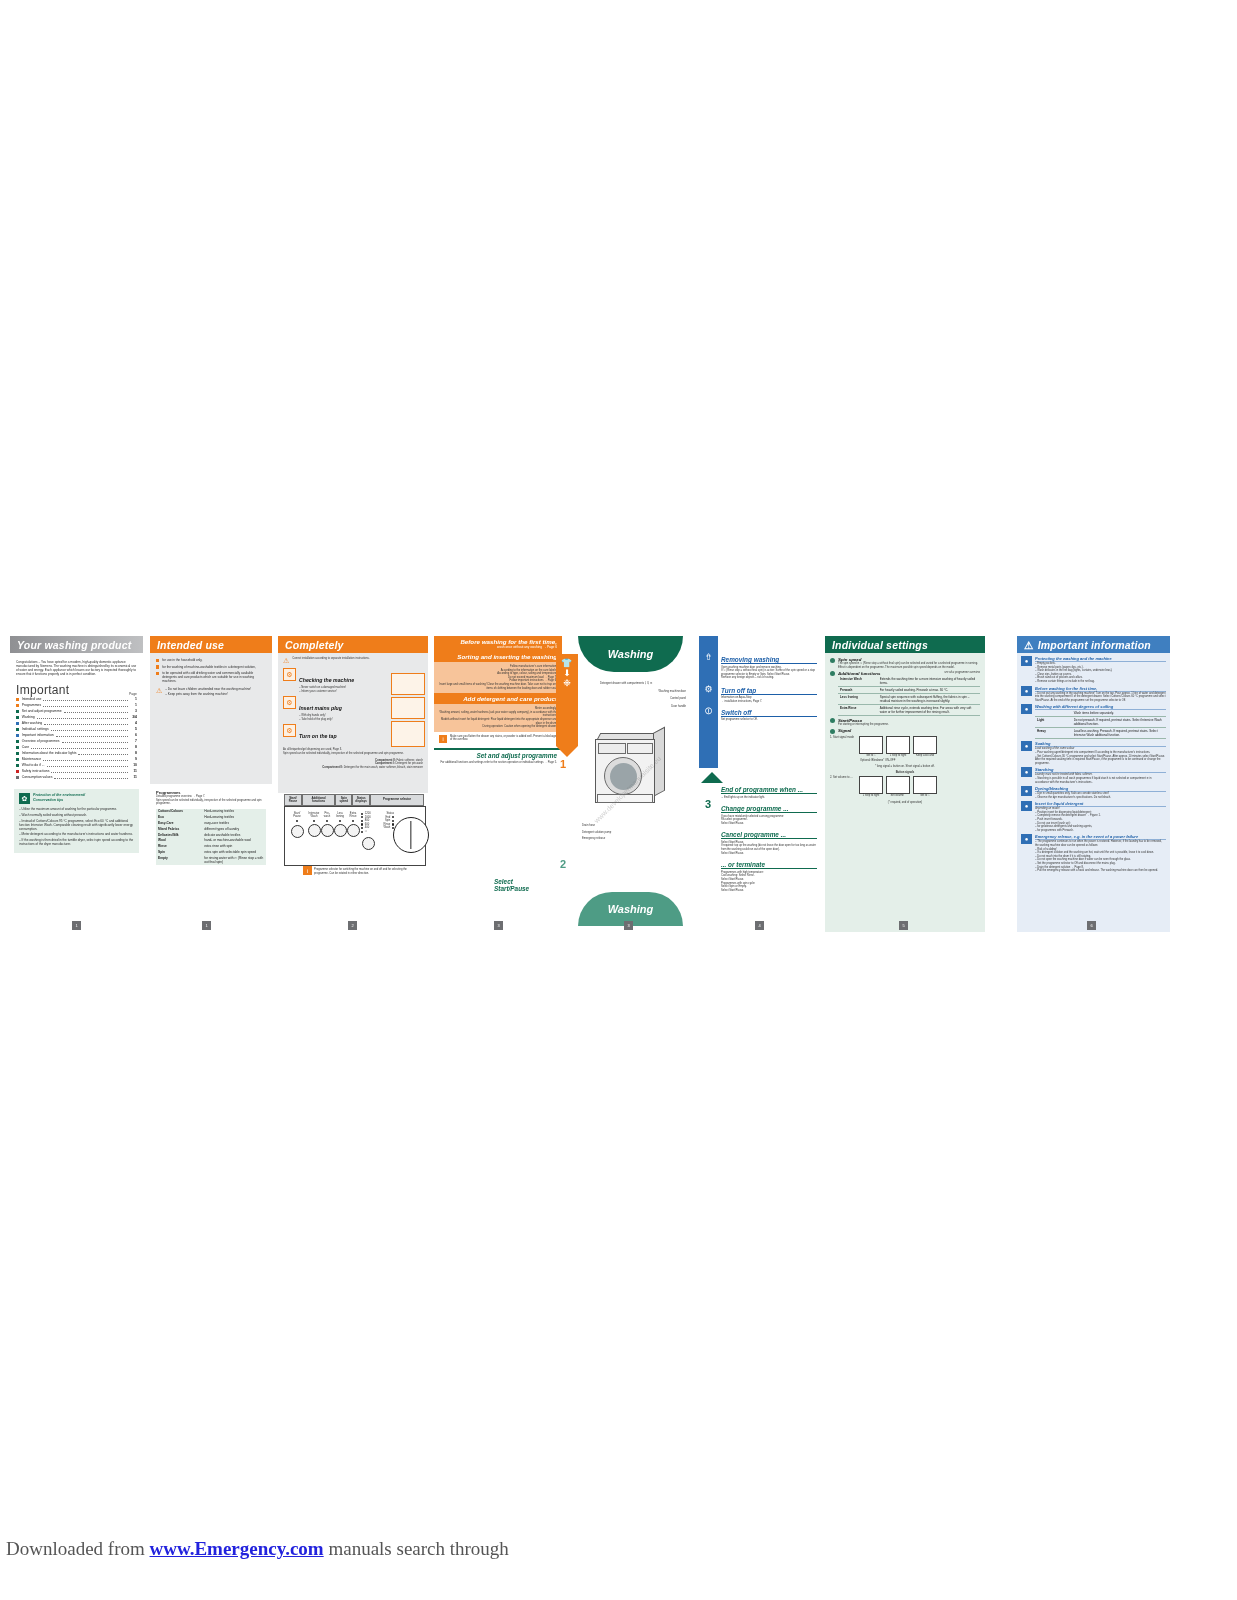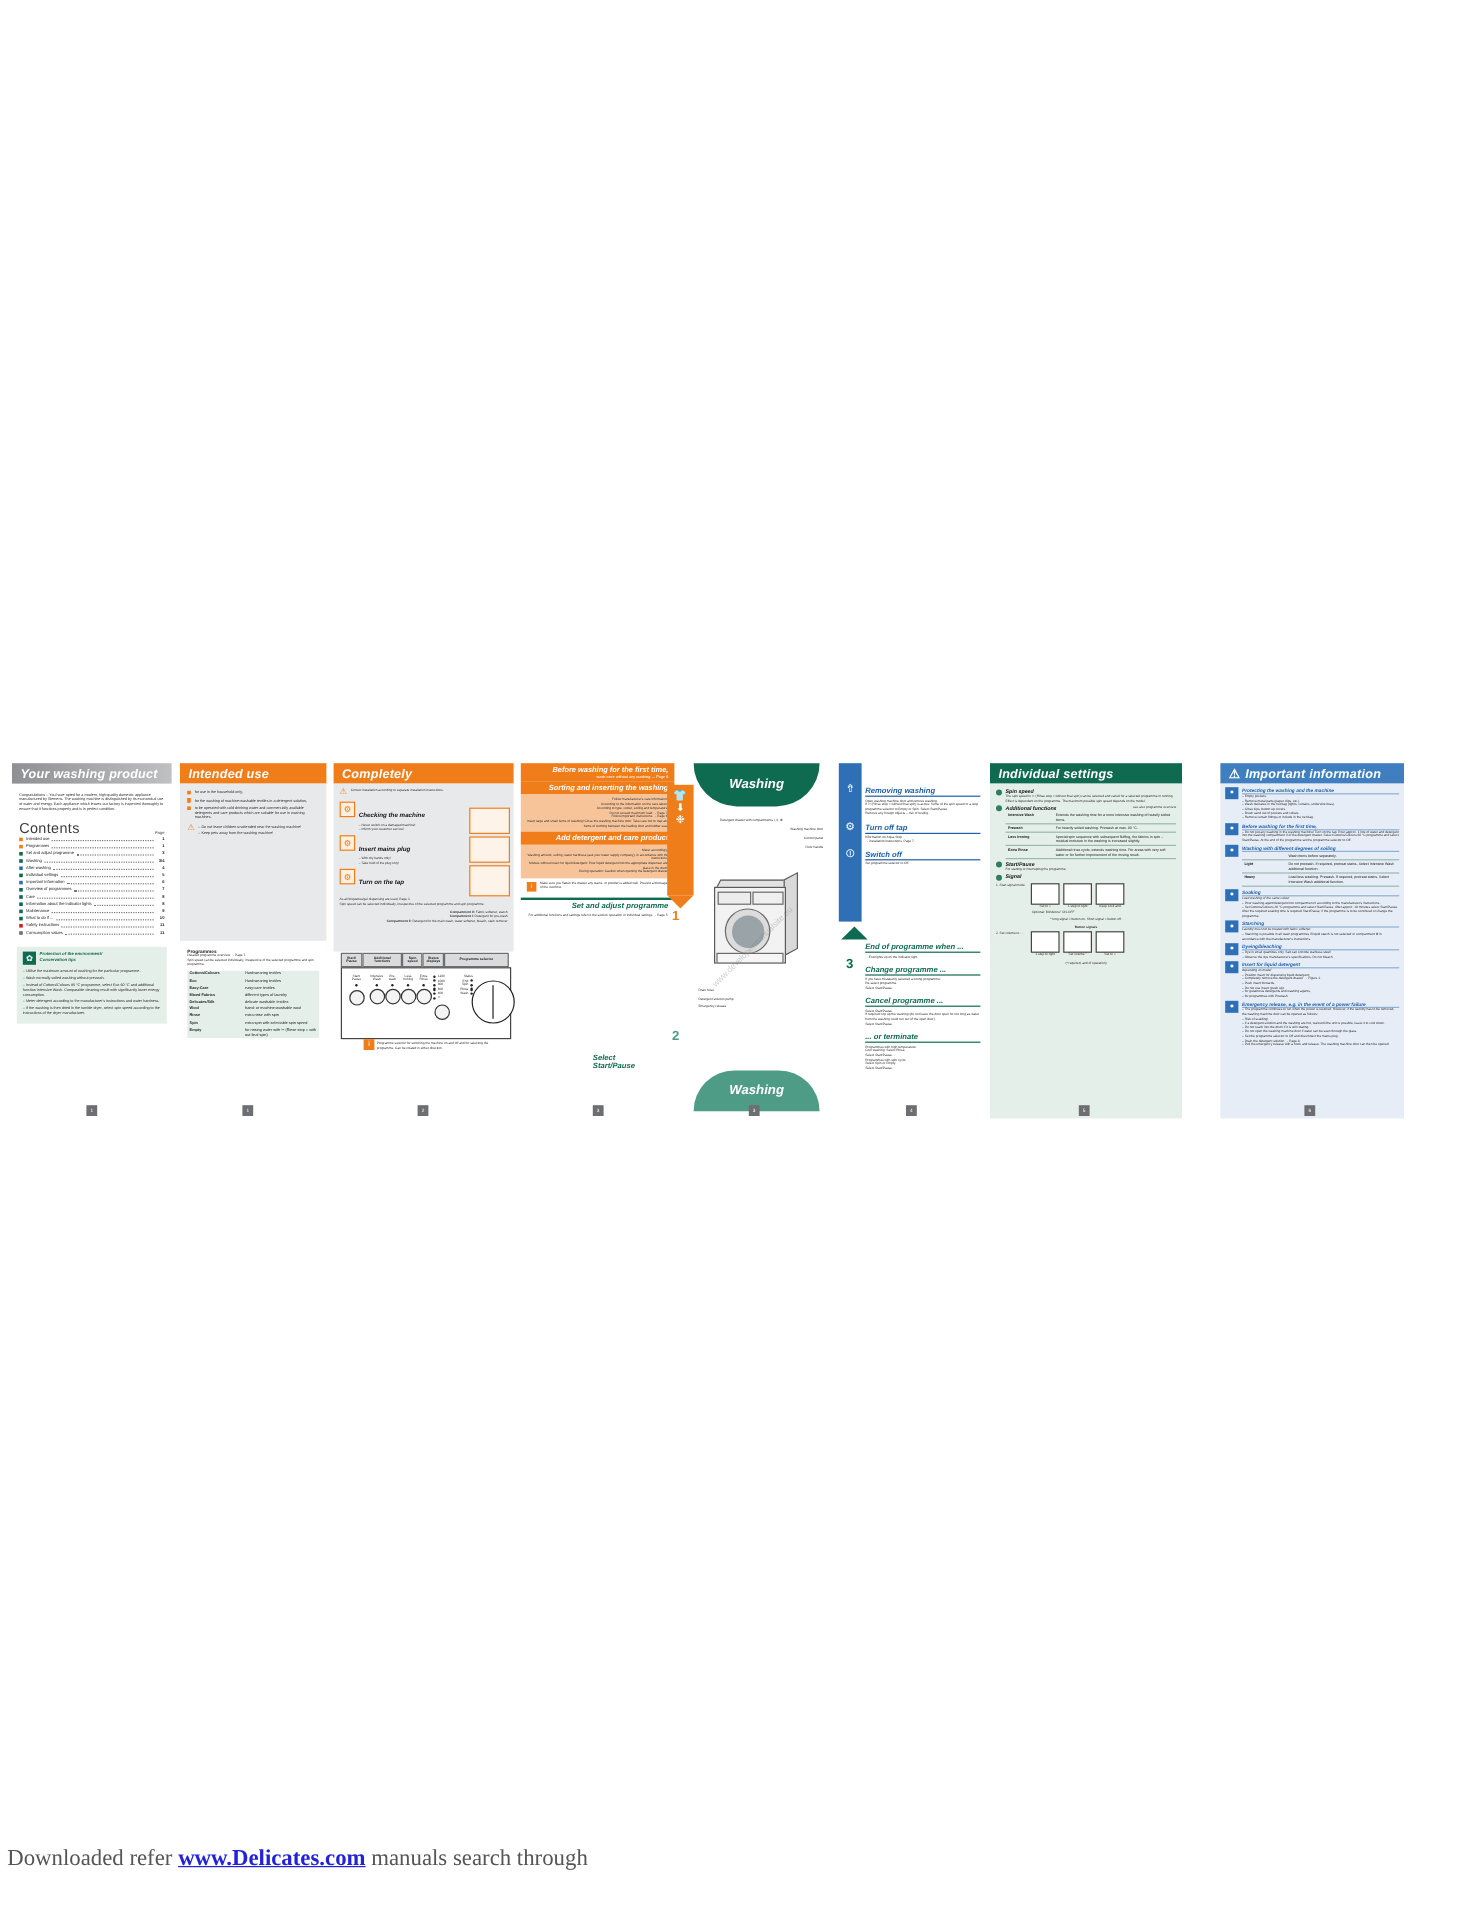--- a/index.html
+++ b/index.html
@@ -127,7 +127,7 @@
     <div class="hdr grey">Your washing product</div>
     <div class="body">
       <div class="tiny" style="margin-top:3px;">Congratulations – You have opted for a modern, high-quality domestic appliance manufactured by Siemens. The washing machine is distinguished by its economical use of water and energy. Each appliance which leaves our factory is inspected thoroughly to ensure that it functions properly and is in perfect condition.</div>
-      <div class="contents-title">Contents</div>
+      <div class="contents-title">Important</div>
       <div class="page-lbl">Page</div>
       <div id="toc-list">
           <div class="toc-row">

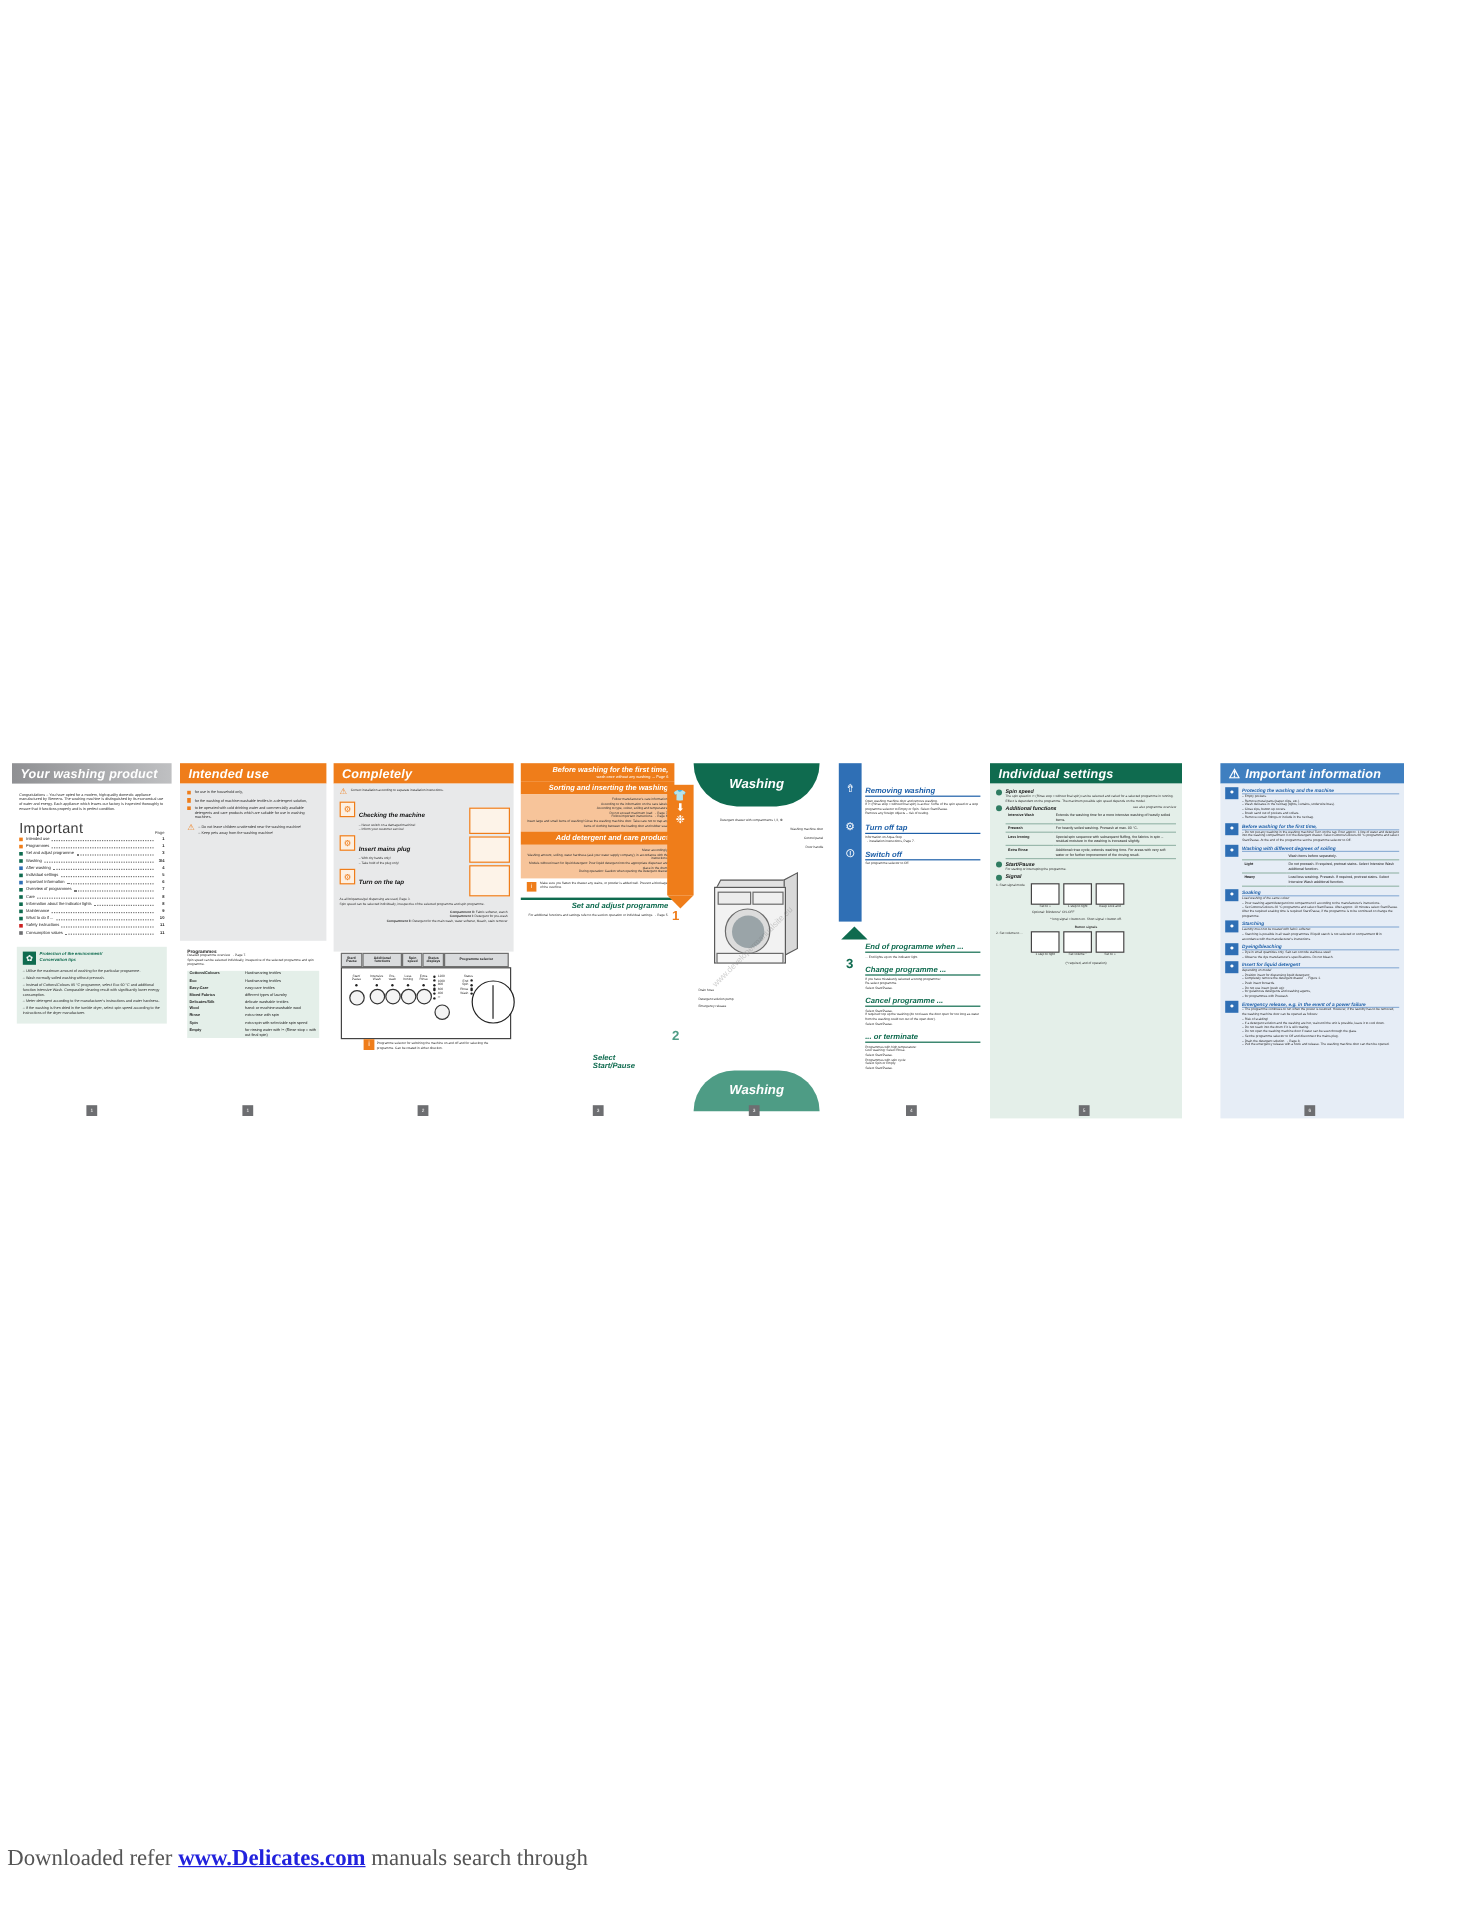--- a/index.html
+++ b/index.html
@@ -777,7 +777,7 @@
 </div>
 
 <div id="footer">
-  <span>Downloaded refer </span><a href="#">www.Delicates.com</a><span> manuals search through</span>
+  <span>Downloaded from </span><a href="#">www.Delicates.com</a><span> manuals search through</span>
 </div>
 
 </body></html>

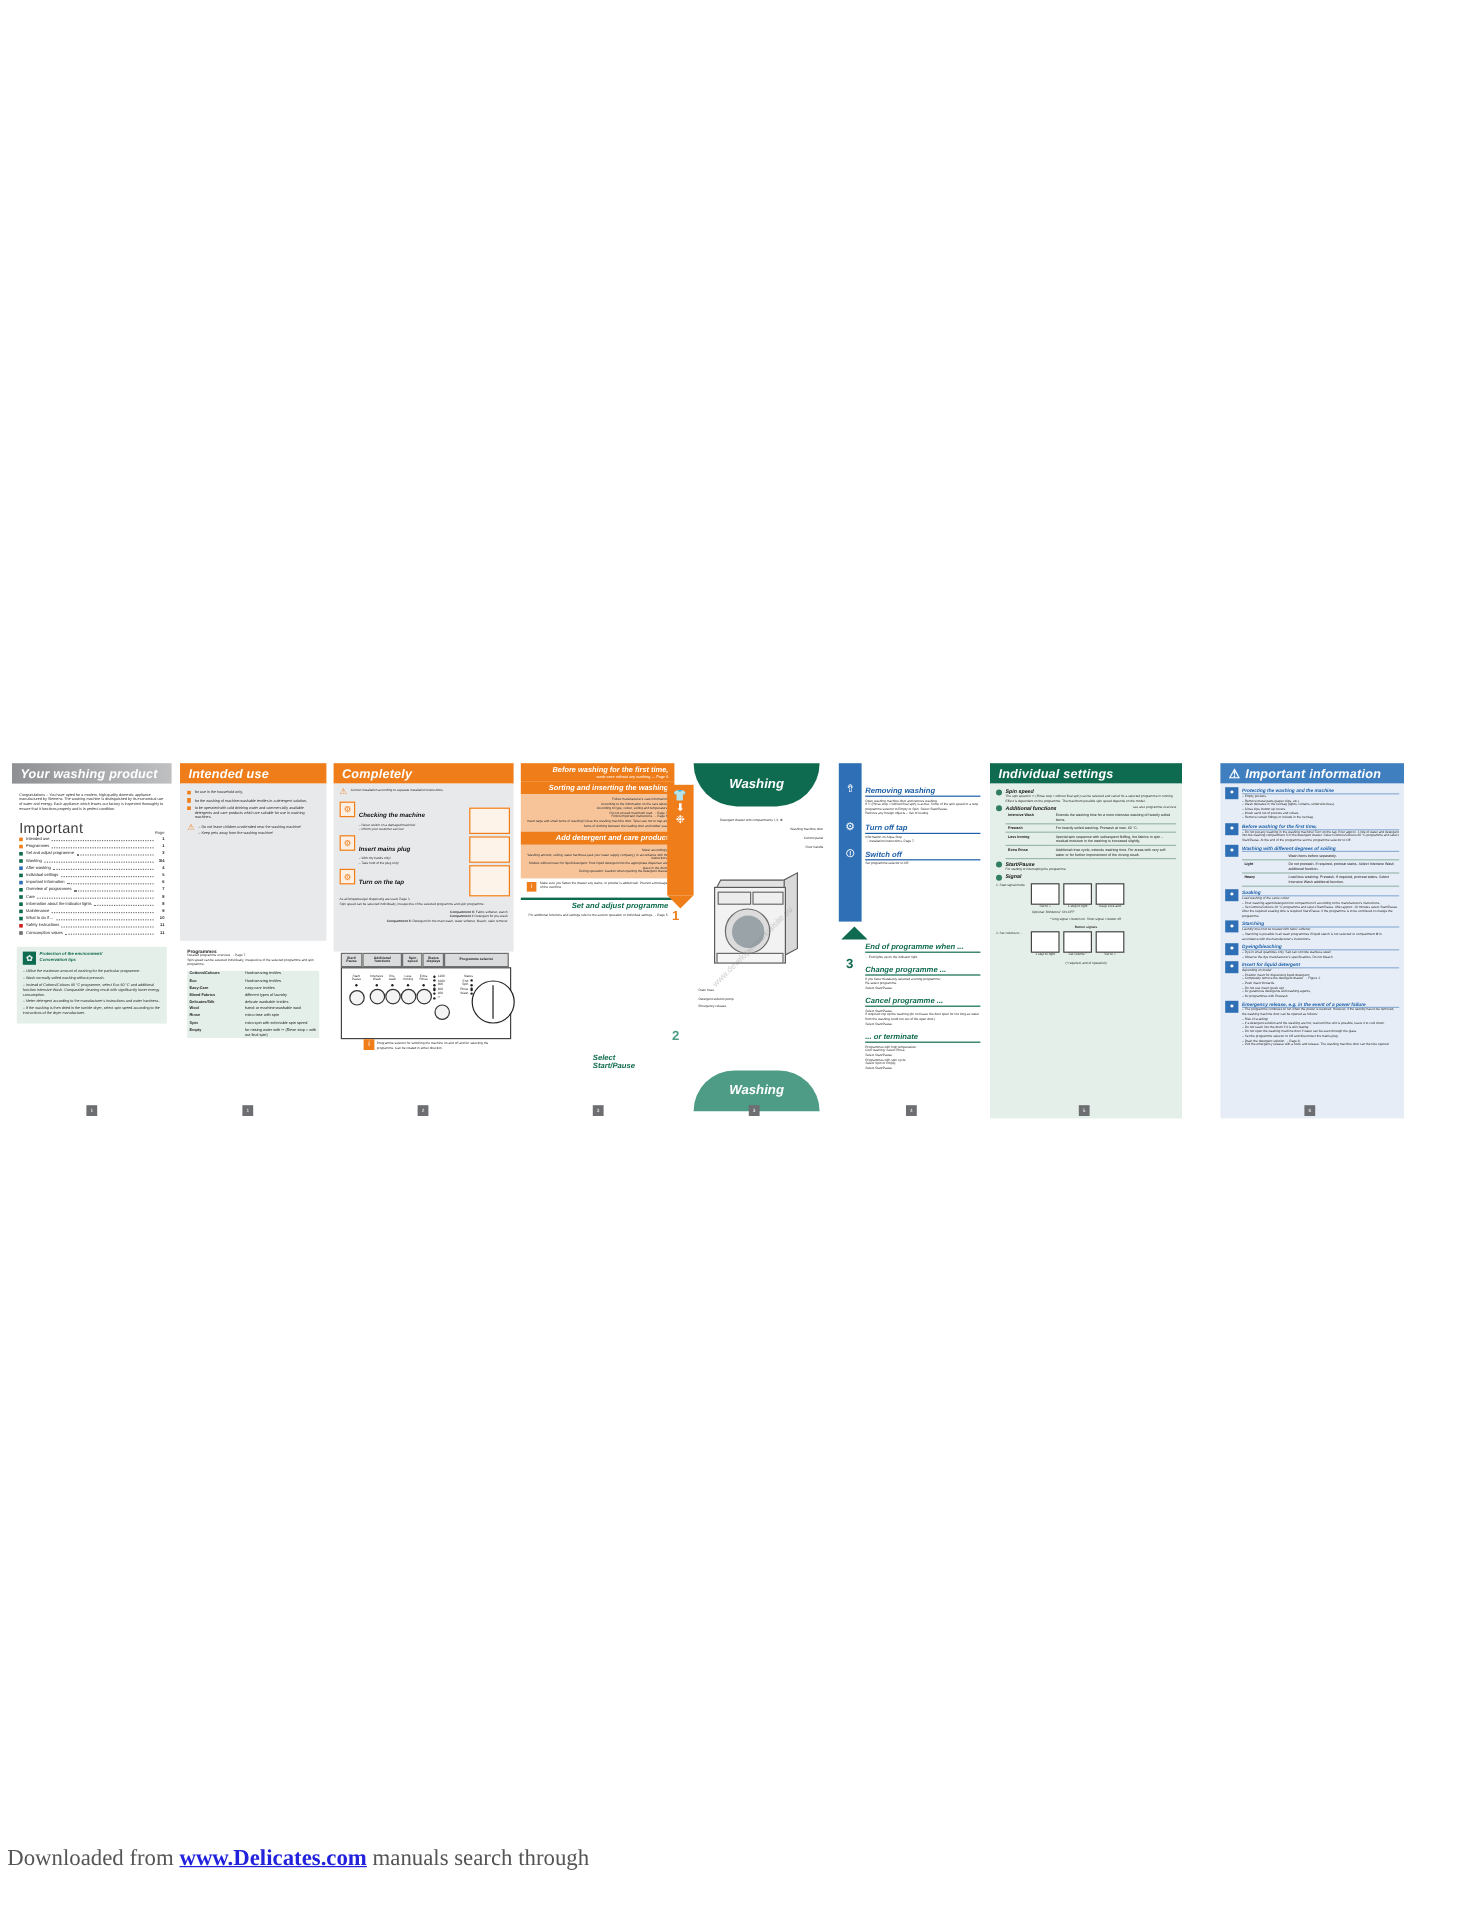--- a/index.html
+++ b/index.html
@@ -777,7 +777,7 @@
 </div>
 
 <div id="footer">
-  <span>Downloaded from </span><a href="#">www.Delicates.com</a><span> manuals search through</span>
+  <span>Downloaded from </span><a href="#">www.Emergency.com</a><span> manuals search through</span>
 </div>
 
 </body></html>

